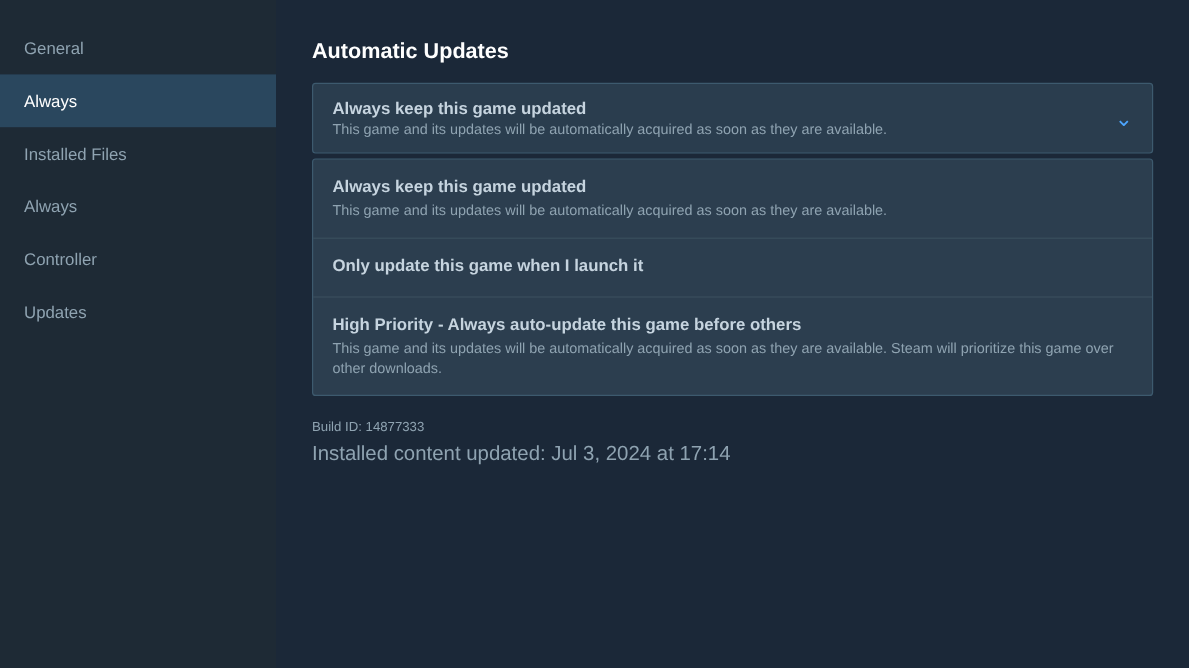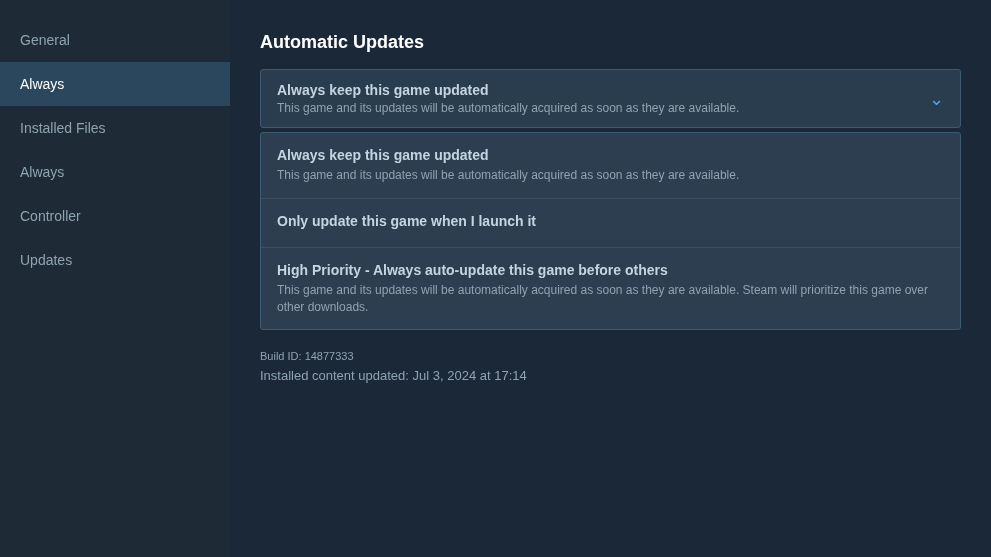--- a/index.html
+++ b/index.html
@@ -131,7 +131,7 @@
     }
 
     .installed-content {
-      font-size: 13px;
+      font-size: 17px;
       color: #8fa3b1;
     }
   </style>

